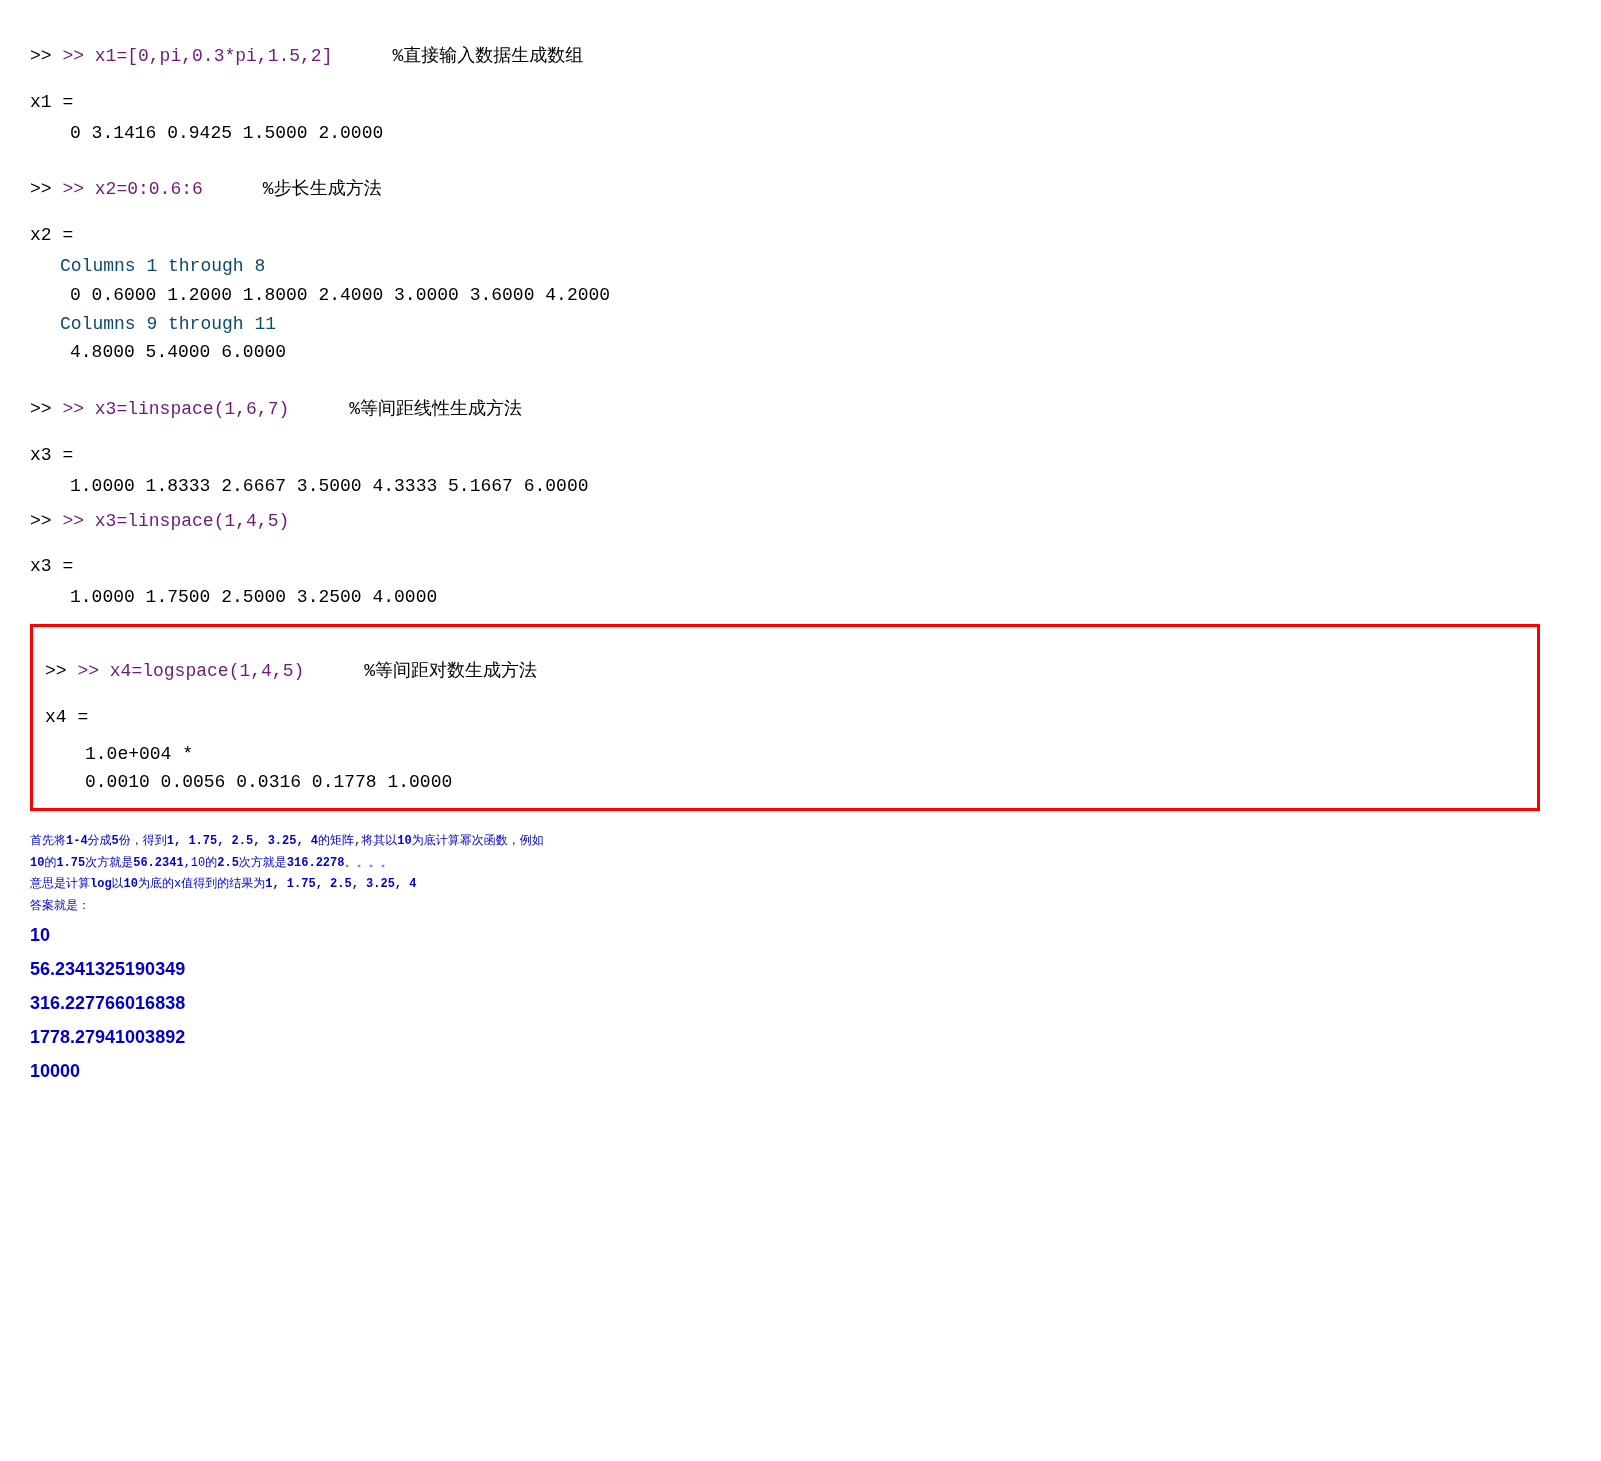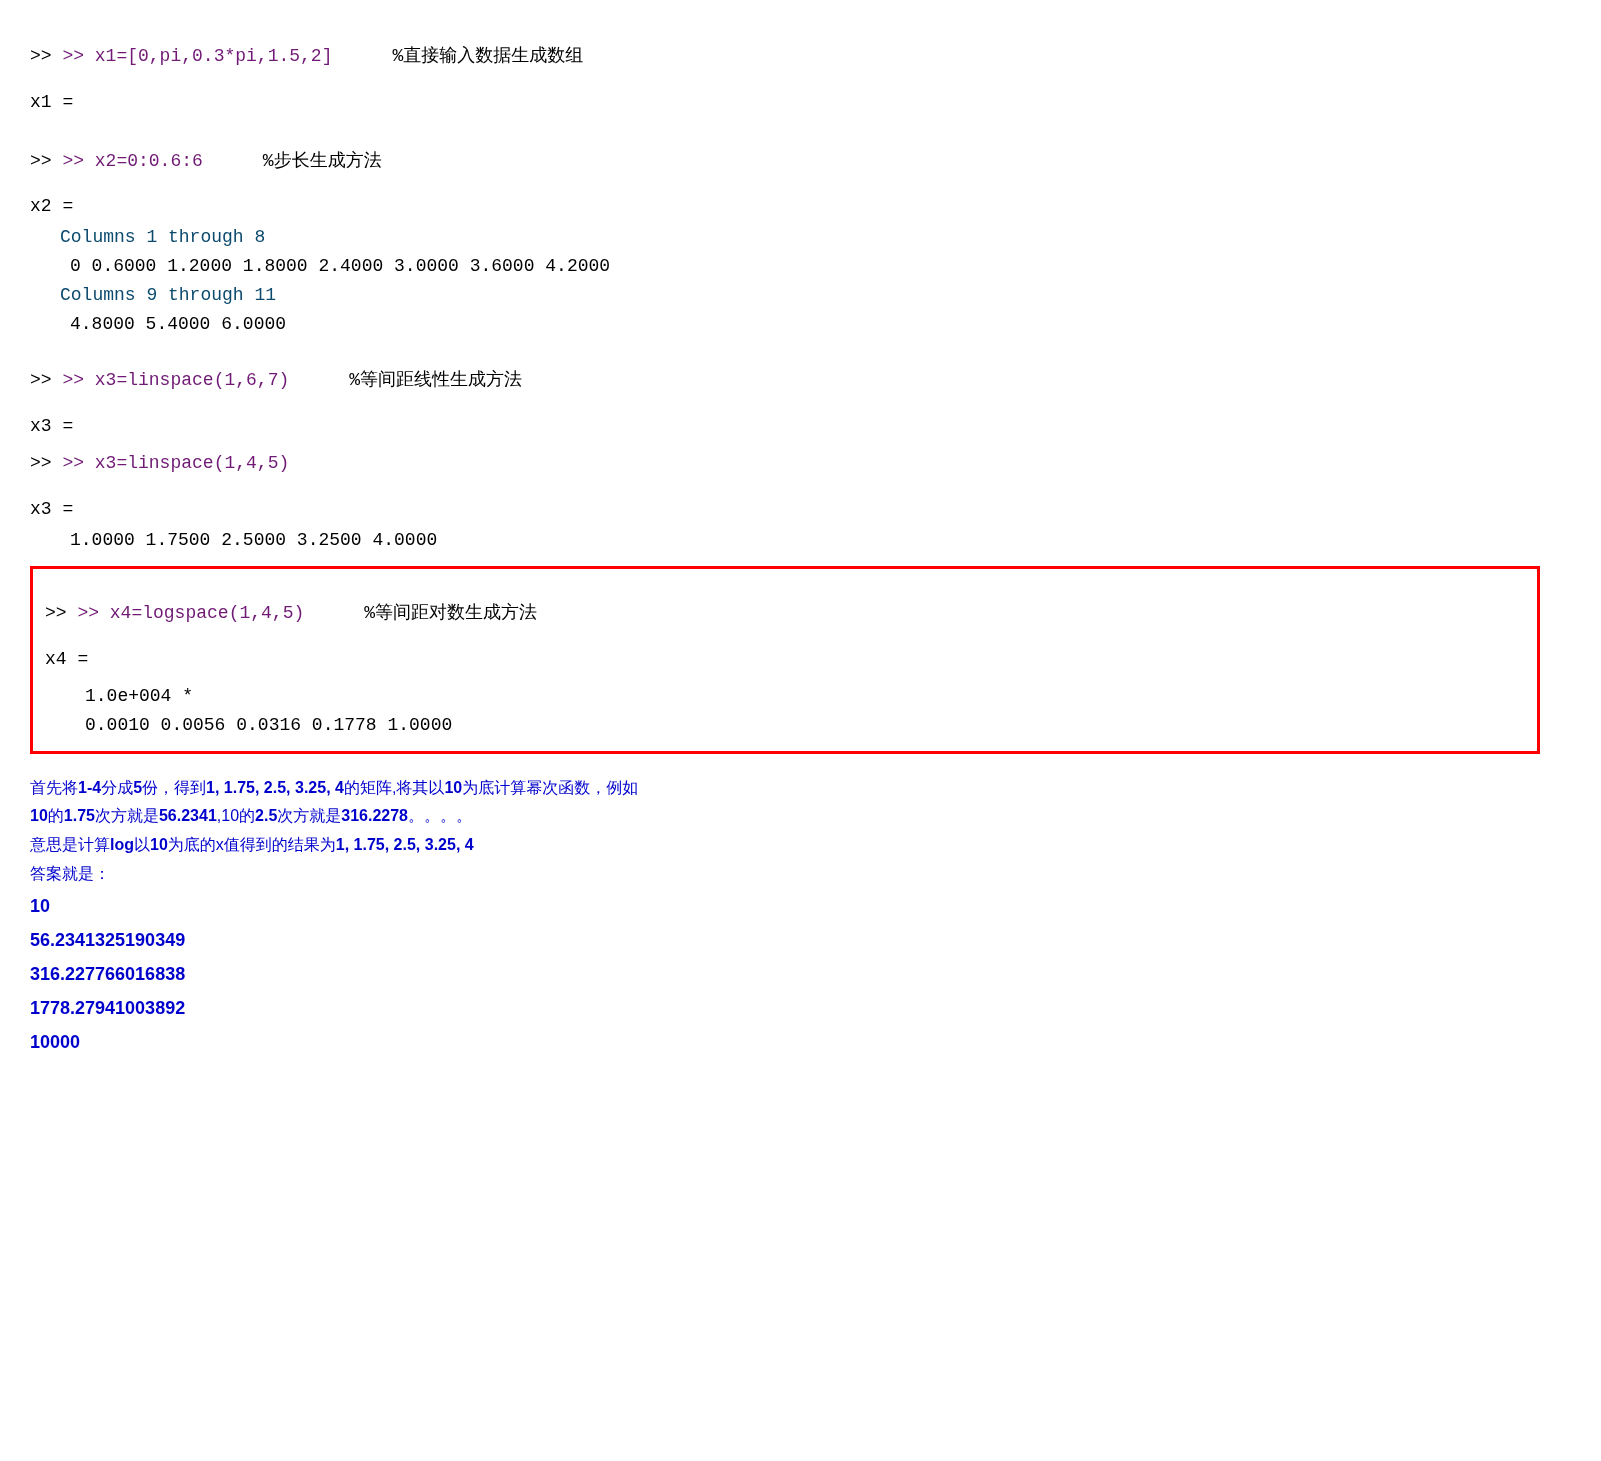--- a/index.html
+++ b/index.html
@@ -113,6 +113,7 @@
     <span class="comment">%直接输入数据生成数组</span>
   </div>
   <div class="var-label">x1 =</div>
+  <div class="data-row">0       3.1416       0.9425       1.5000       2.0000</div>
 
   <div class="spacer"></div>
 

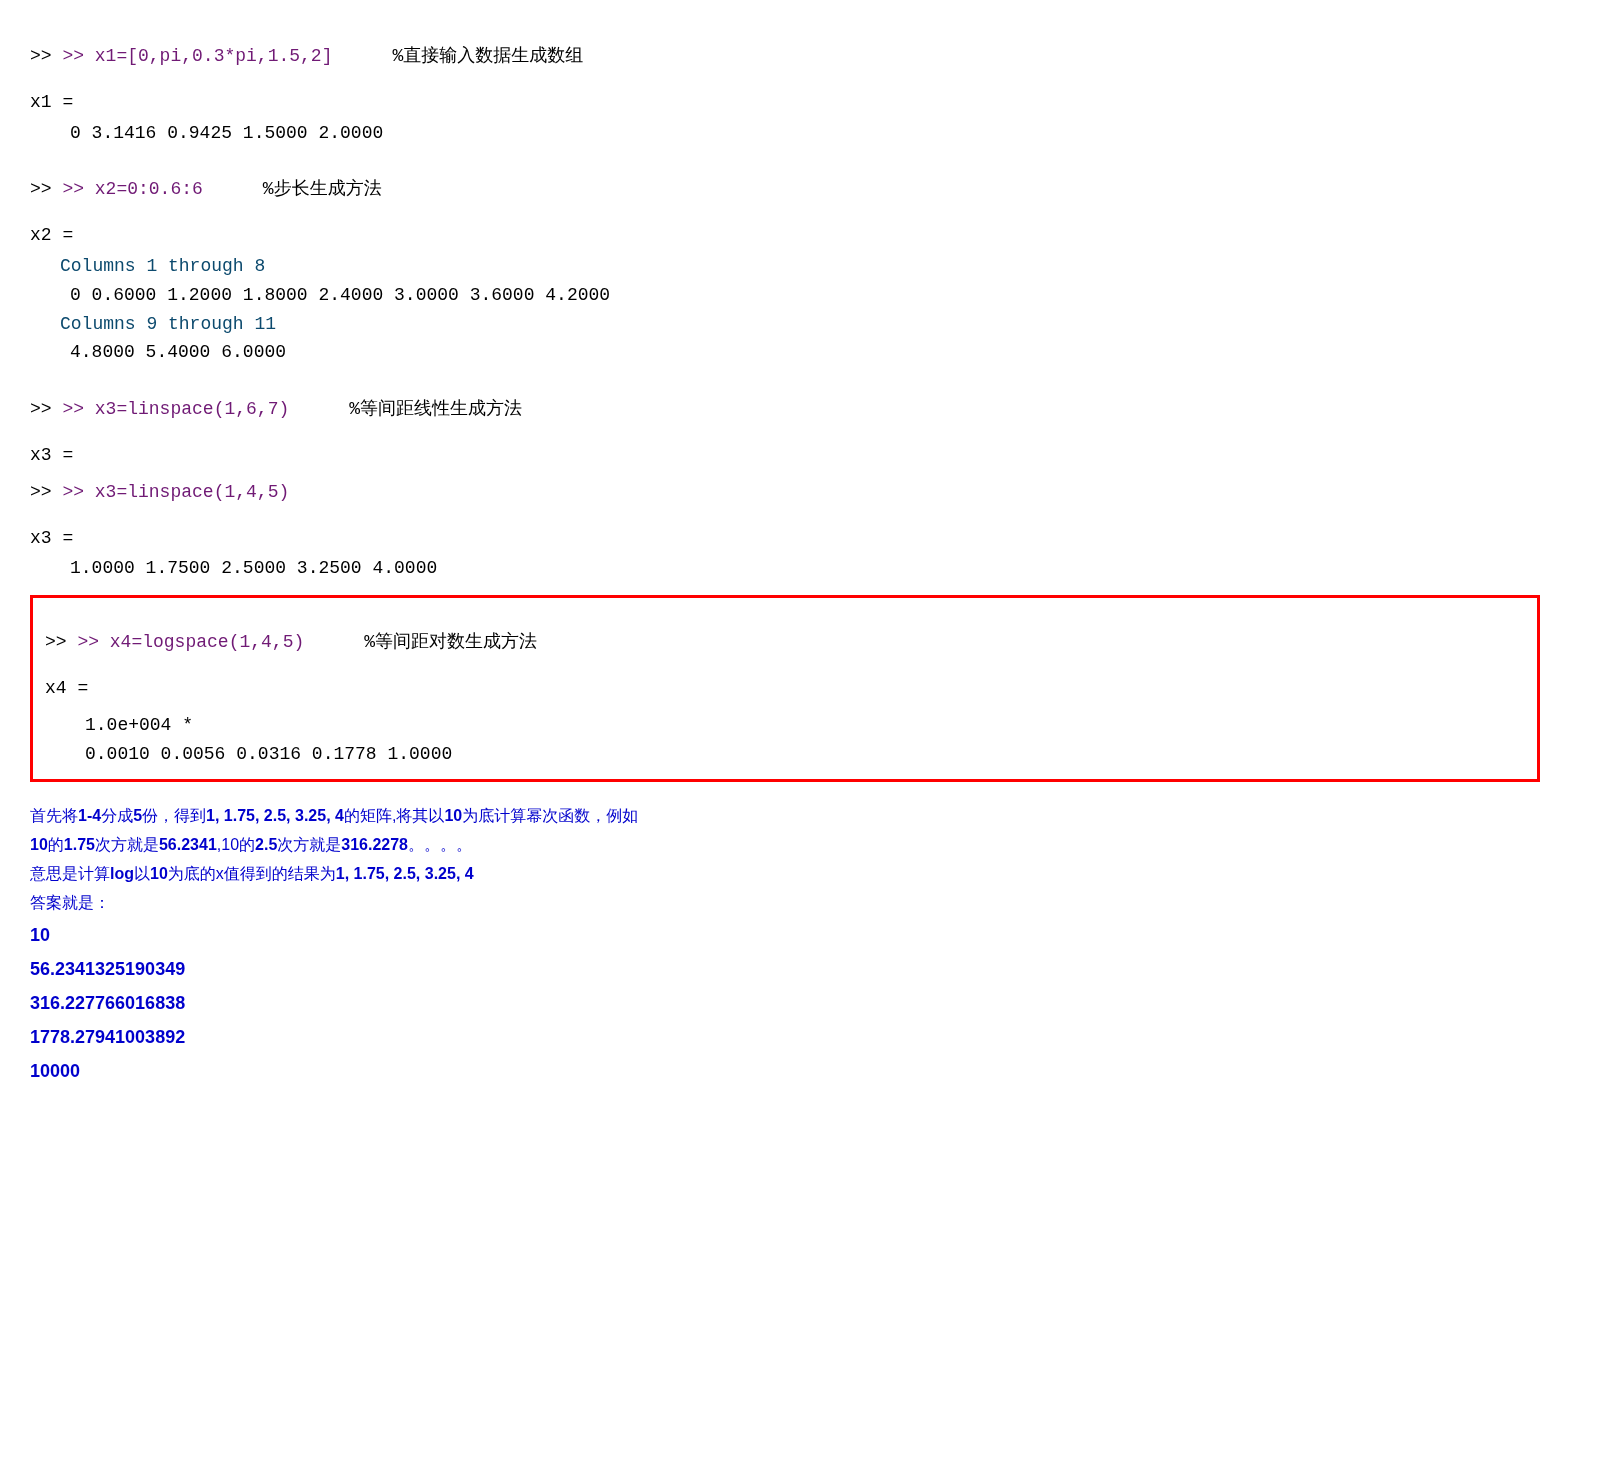--- a/index.html
+++ b/index.html
@@ -140,6 +140,7 @@
     <span class="comment">%等间距线性生成方法</span>
   </div>
   <div class="var-label">x3 =</div>
+  <div class="data-row">1.0000       1.8333       2.6667       3.5000       4.3333       5.1667       6.0000</div>
 
   <div class="spacer"></div>
 

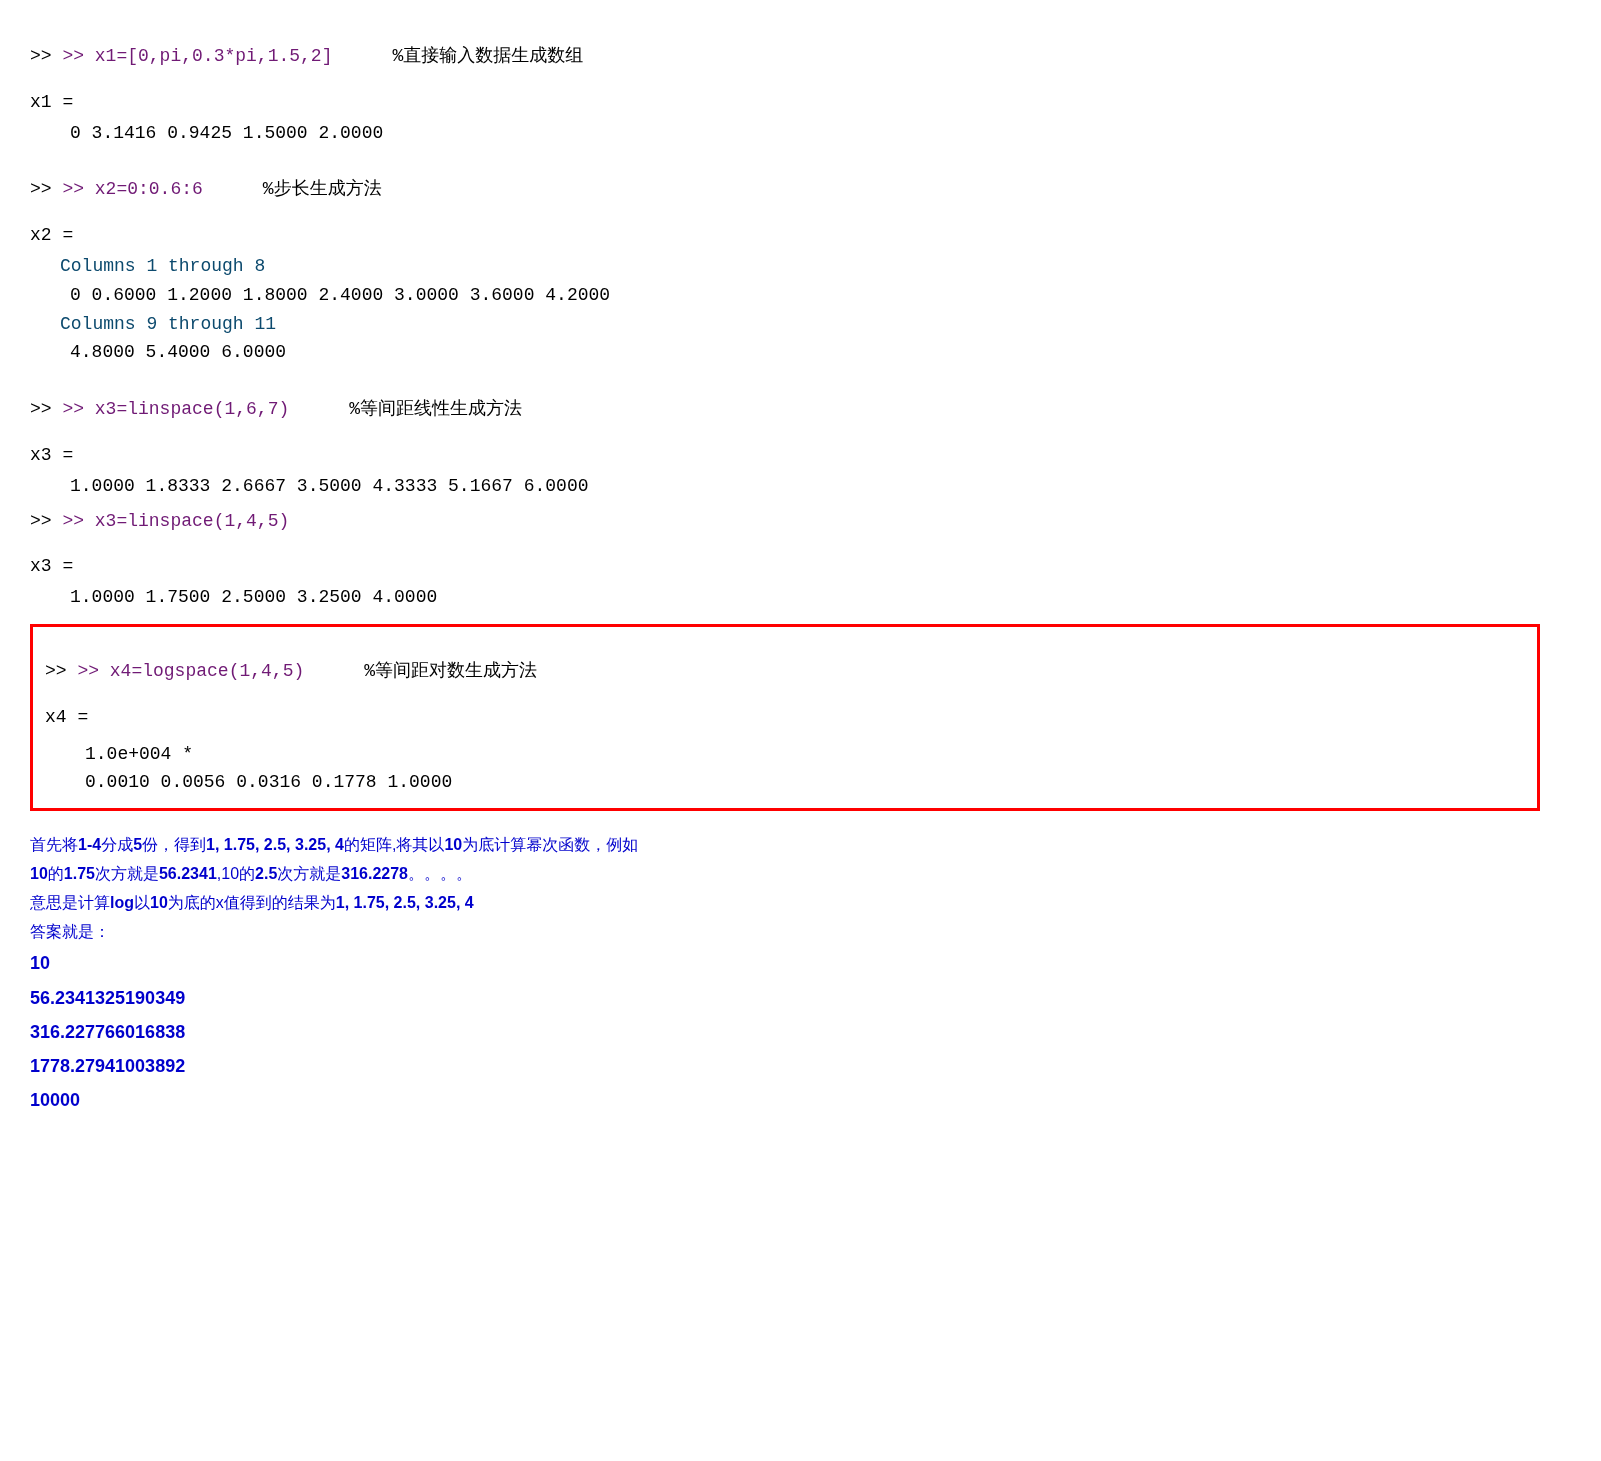--- a/index.html
+++ b/index.html
@@ -68,8 +68,8 @@
 
     .explanation-text {
       color: #0000cc;
-      font-family: Liberation Sans, sans-serif;
-      font-size: 16px;
+      font-family: Liberation Mono, monospace;
+      font-size: 12px;
       line-height: 1.8;
       margin-top: 14px;
     }

